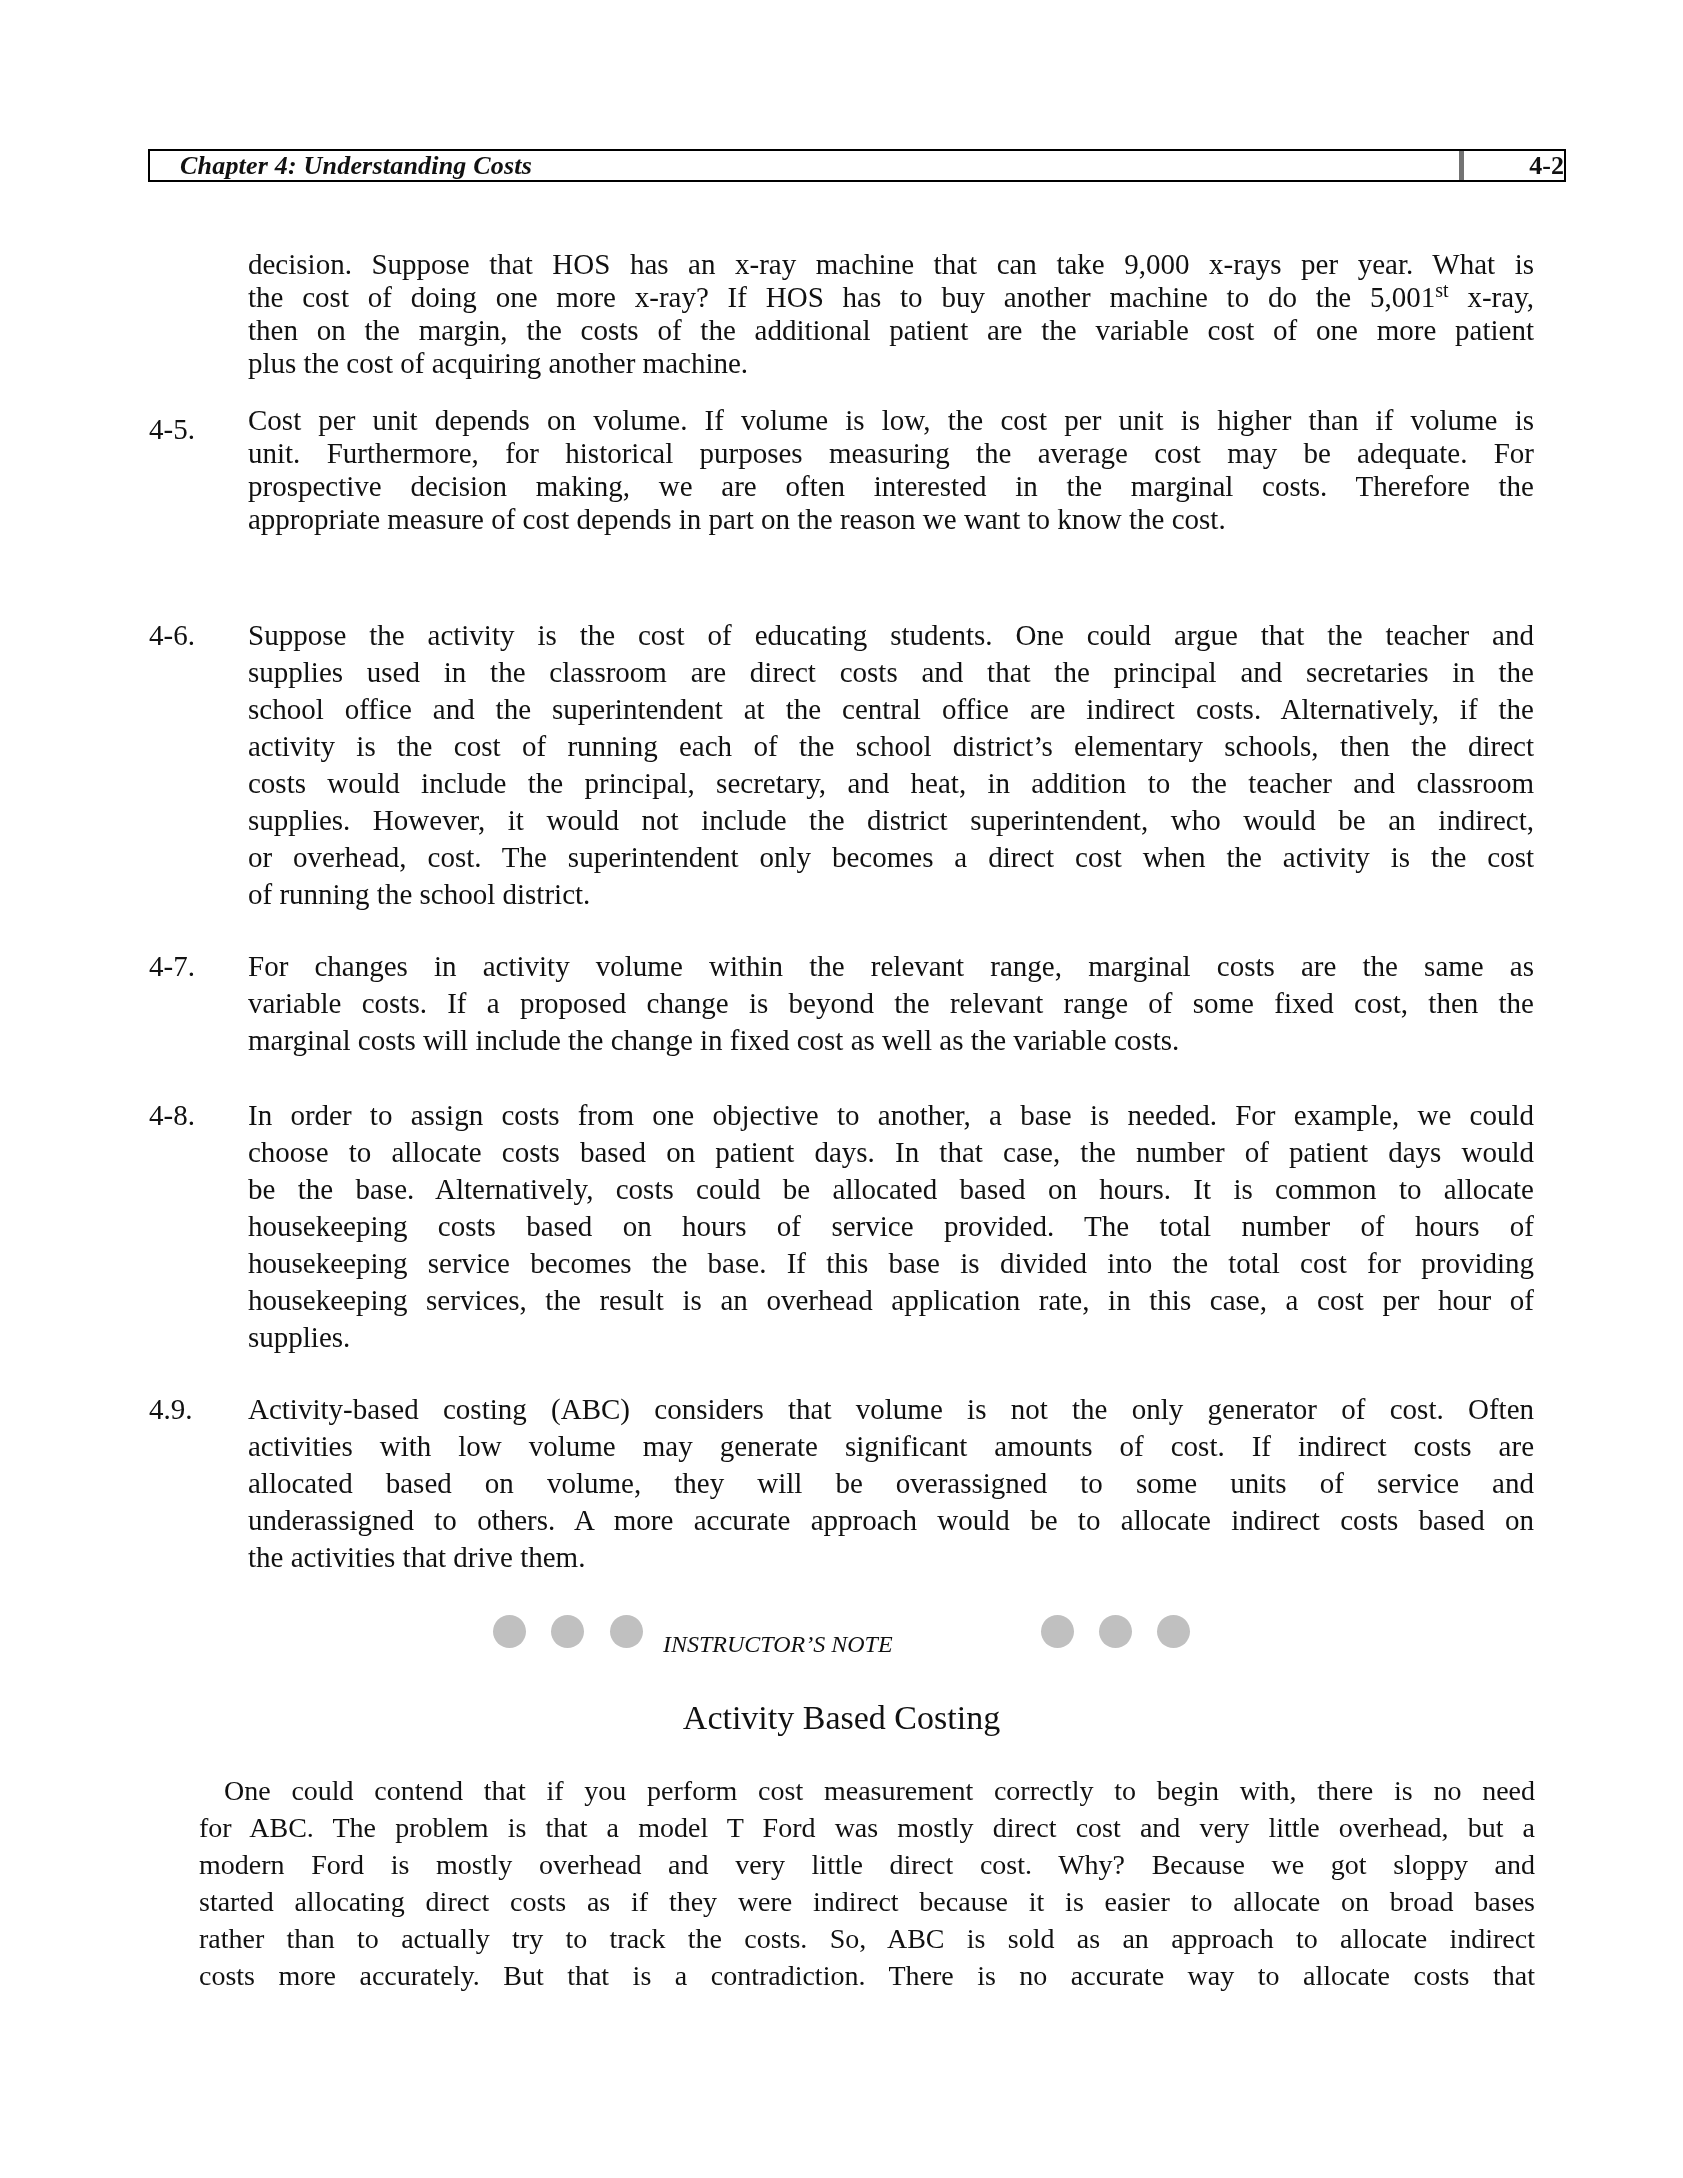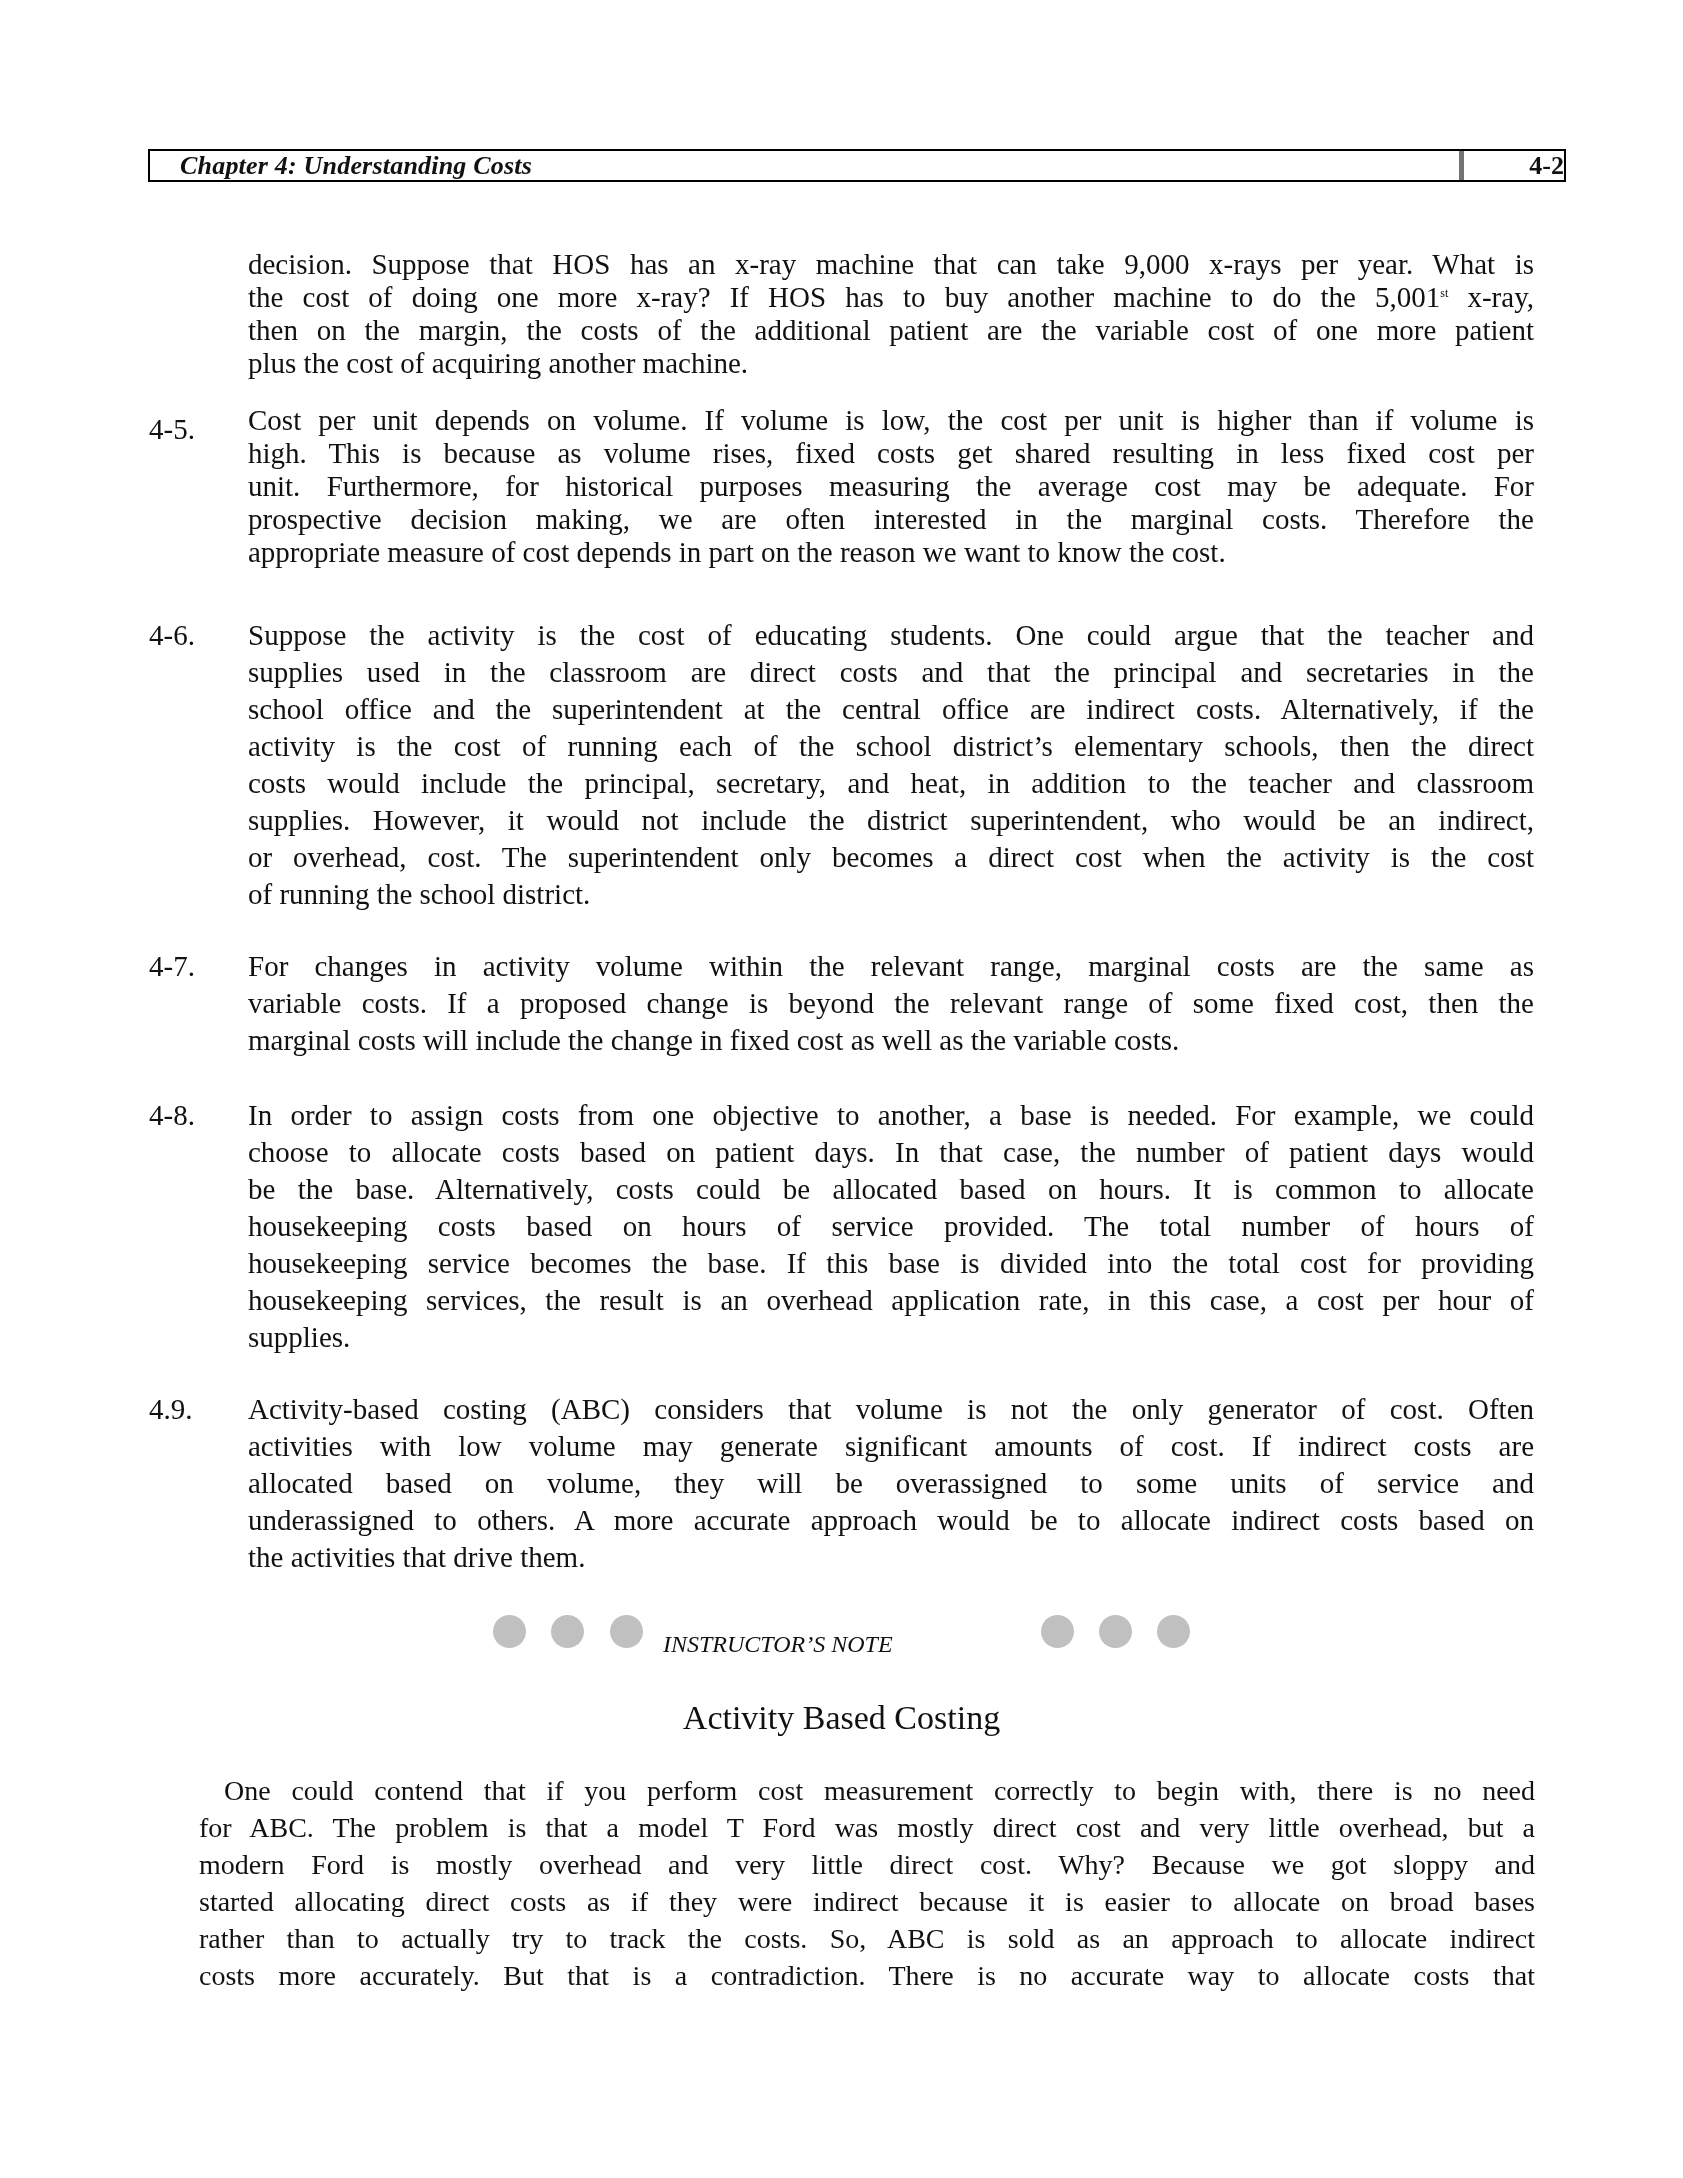--- a/index.html
+++ b/index.html
@@ -18,7 +18,7 @@
   .num { position: absolute; left: 149px; font-size: 29px; }
   .lh33 { line-height: 33px; }
   .lh37 { line-height: 37px; }
-  sup { font-size: 12px; line-height: 0; vertical-align: 10px; }
+  sup { font-size: 20px; line-height: 0; vertical-align: 10px; }
   .note-row { position: absolute; left: 0; top: 1609px; width: 1683px; height: 50px; }
   .dot { position: absolute; width: 33px; height: 33px; border-radius: 50%; background: #c0c0c0; top: 6px; }
   .note-title { position: absolute; left: 663px; top: 12px; font-size: 24px; line-height: 46px; white-space: nowrap; font-style: italic; }

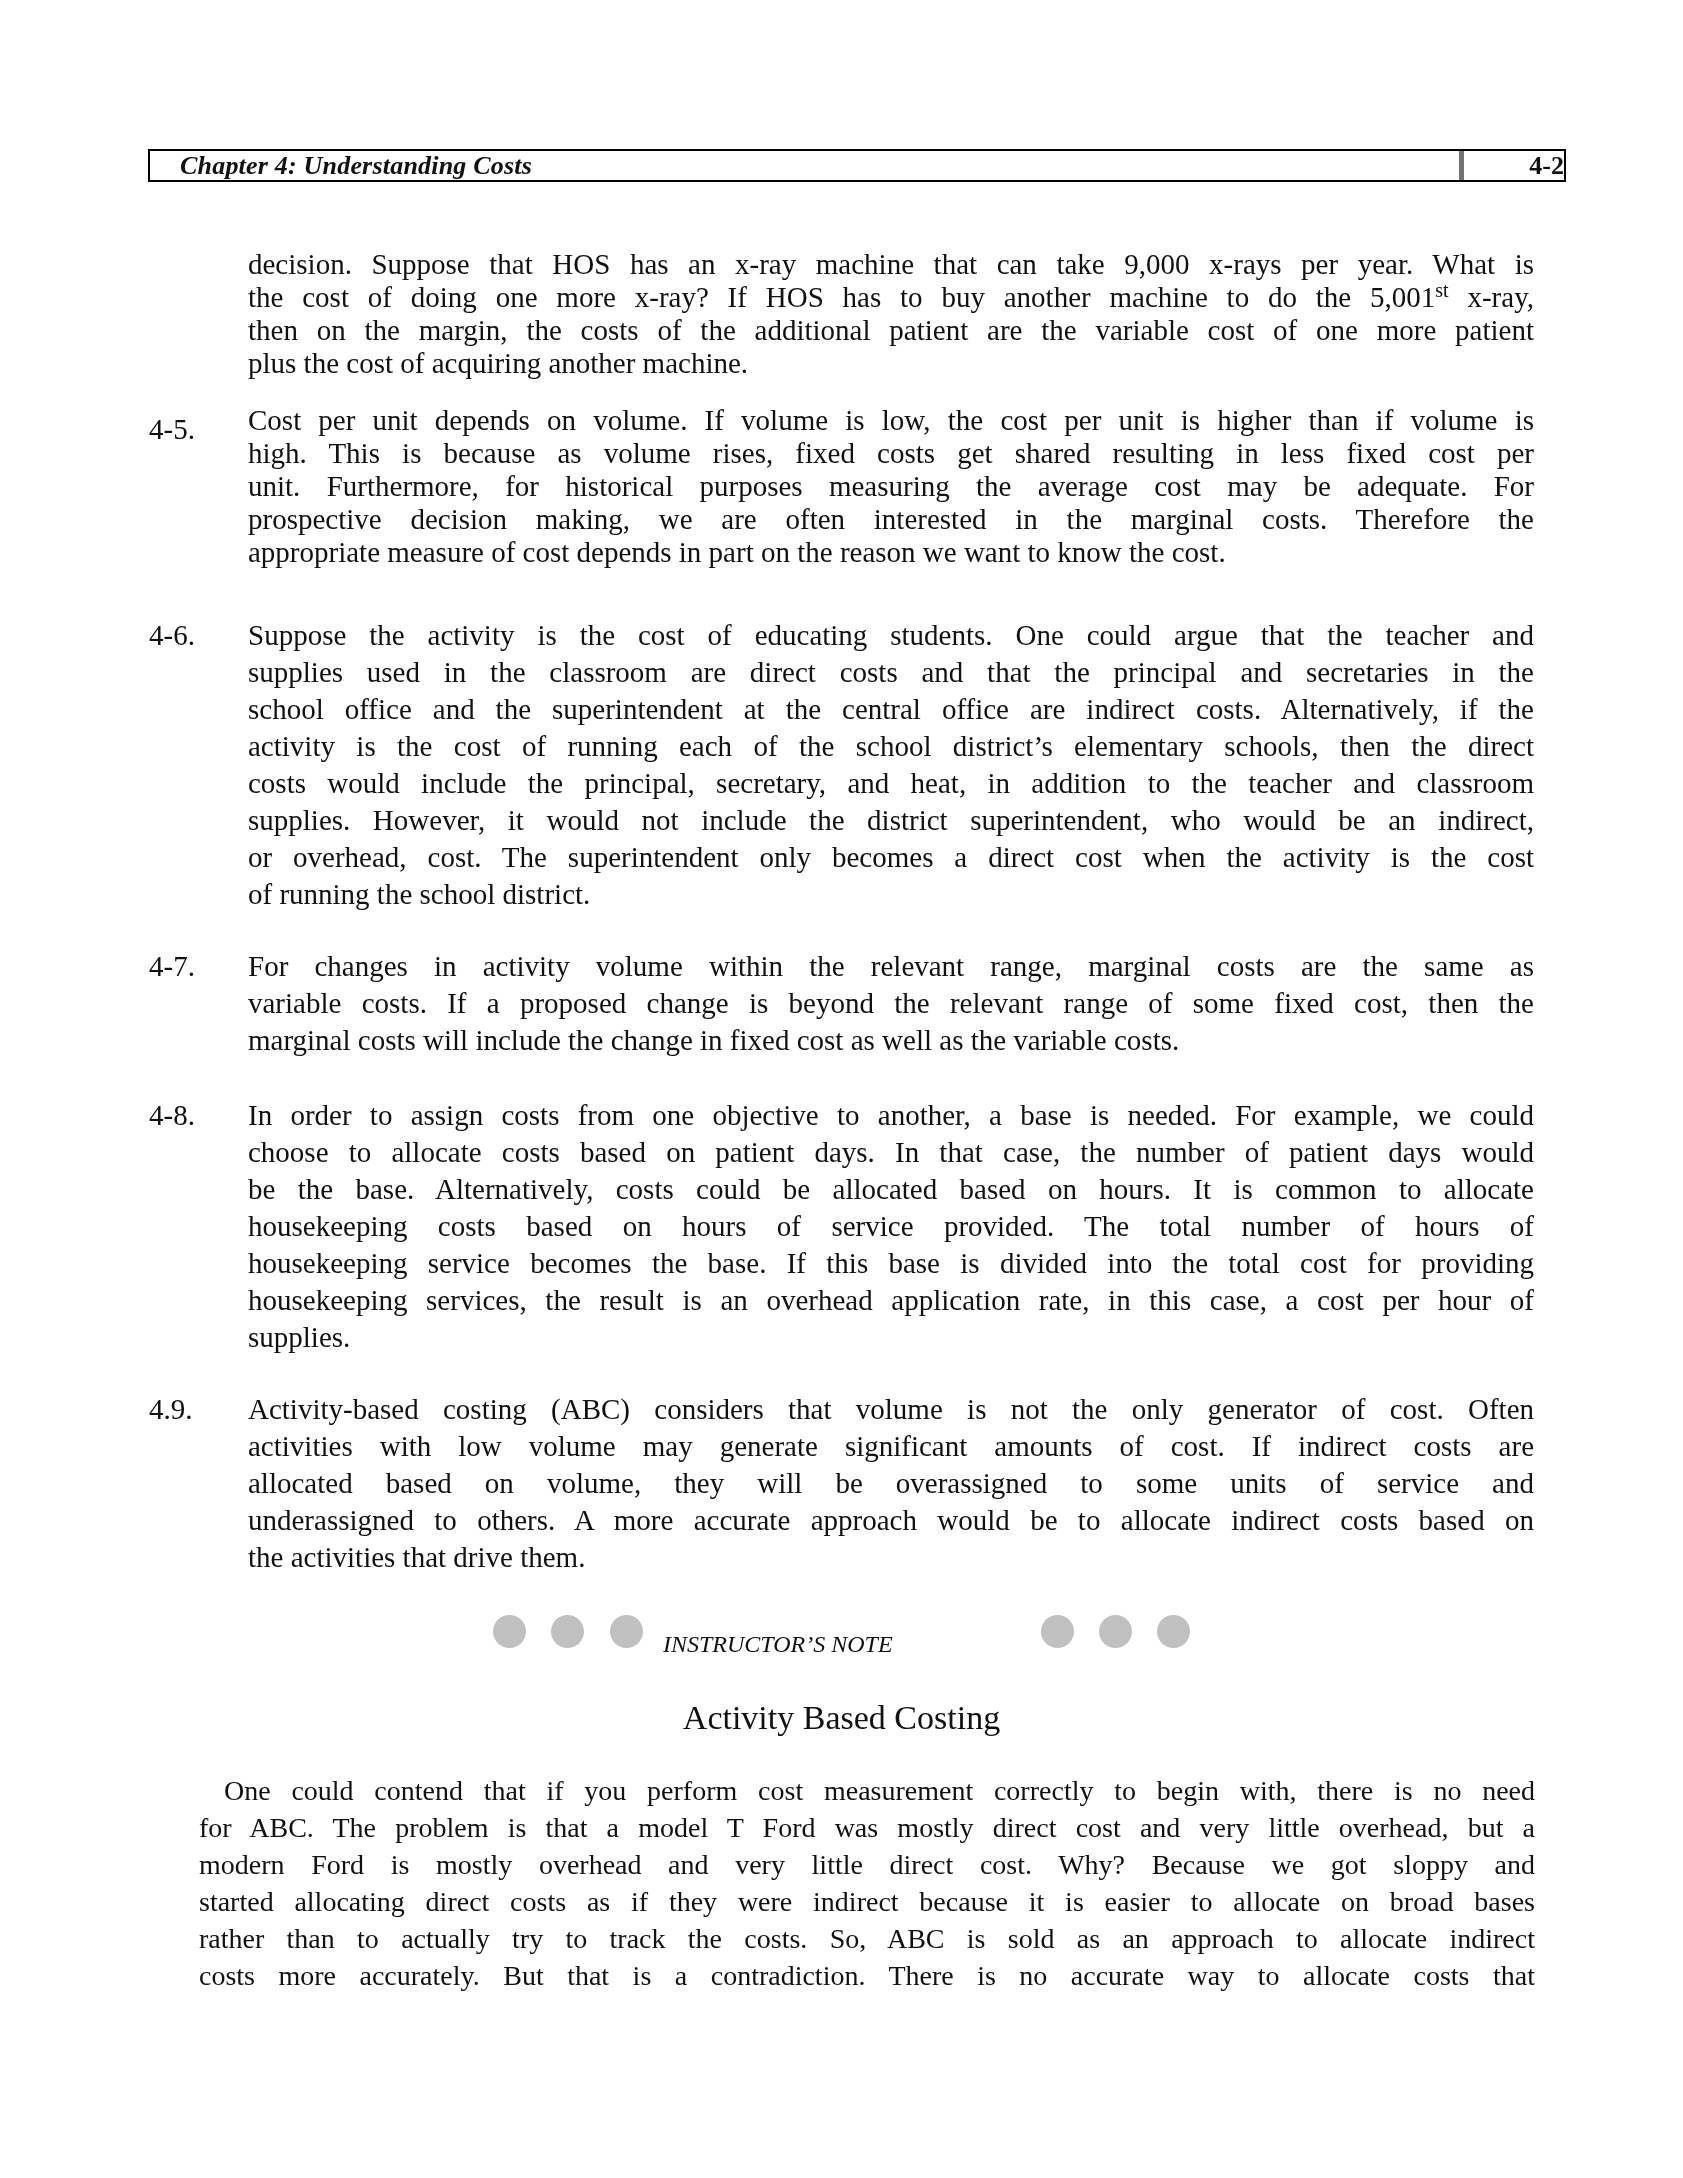--- a/index.html
+++ b/index.html
@@ -46,7 +46,6 @@
 <div class="num lh33" style="top:413px;">4-5.</div>
 <div class="para lh33" style="top:404px;">
   <span class="line">Cost per unit depends on volume. If volume is low, the cost per unit is higher than if volume is</span>
-  <span class="line">high.  This is because as volume rises, fixed costs get shared resulting in less fixed cost per</span>
   <span class="line">unit. Furthermore, for historical purposes measuring the average cost may be adequate. For</span>
   <span class="line">prospective decision making, we are often interested in the marginal costs. Therefore the</span>
   <span class="line last">appropriate measure of cost depends in part on the reason we want to know the cost.</span>

